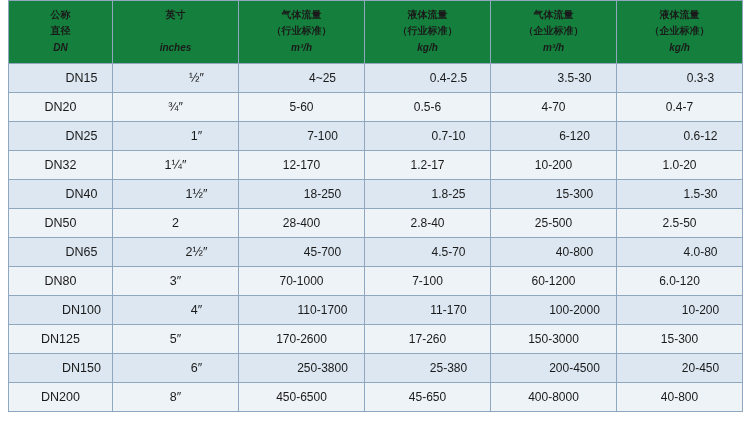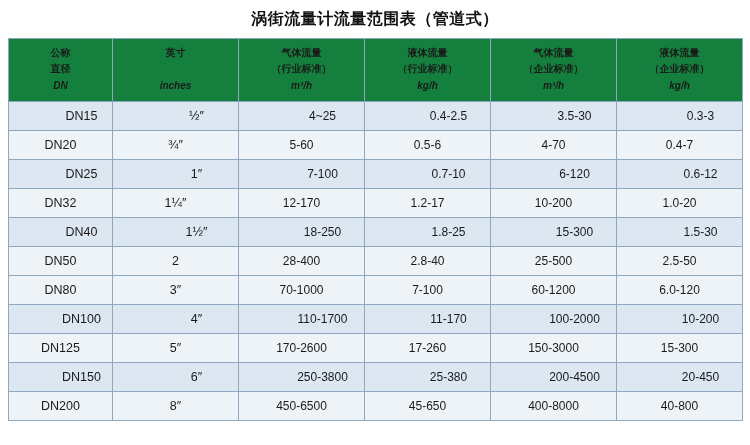--- a/index.html
+++ b/index.html
@@ -95,7 +95,6 @@
 
 <div class="page">
 
-  <div class="doc-title">涡街流量计流量范围表（管道式）</div>
 
   <table>
     <colgroup>

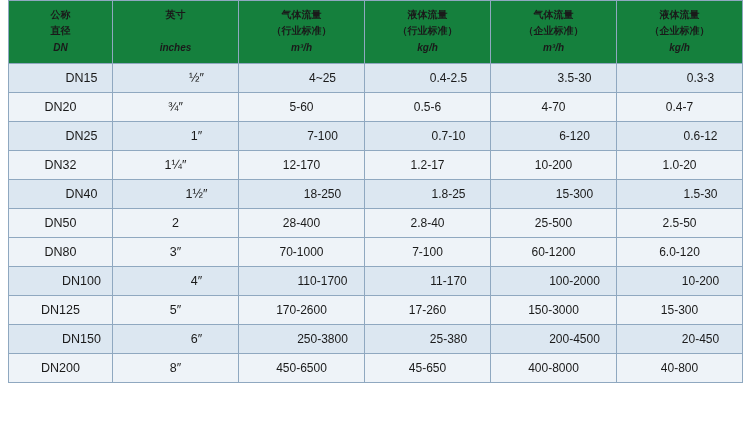--- a/index.html
+++ b/index.html
@@ -188,6 +188,14 @@
         <td>25-500</td>
         <td>2.5-50</td>
       </tr>
+      <tr class="odd">
+        <td class="col-dn">DN65</td>
+        <td class="col-in">2½″</td>
+        <td>45-700</td>
+        <td>4.5-70</td>
+        <td>40-800</td>
+        <td>4.0-80</td>
+      </tr>
       <tr class="even">
         <td class="col-dn">DN80</td>
         <td class="col-in">3″</td>

